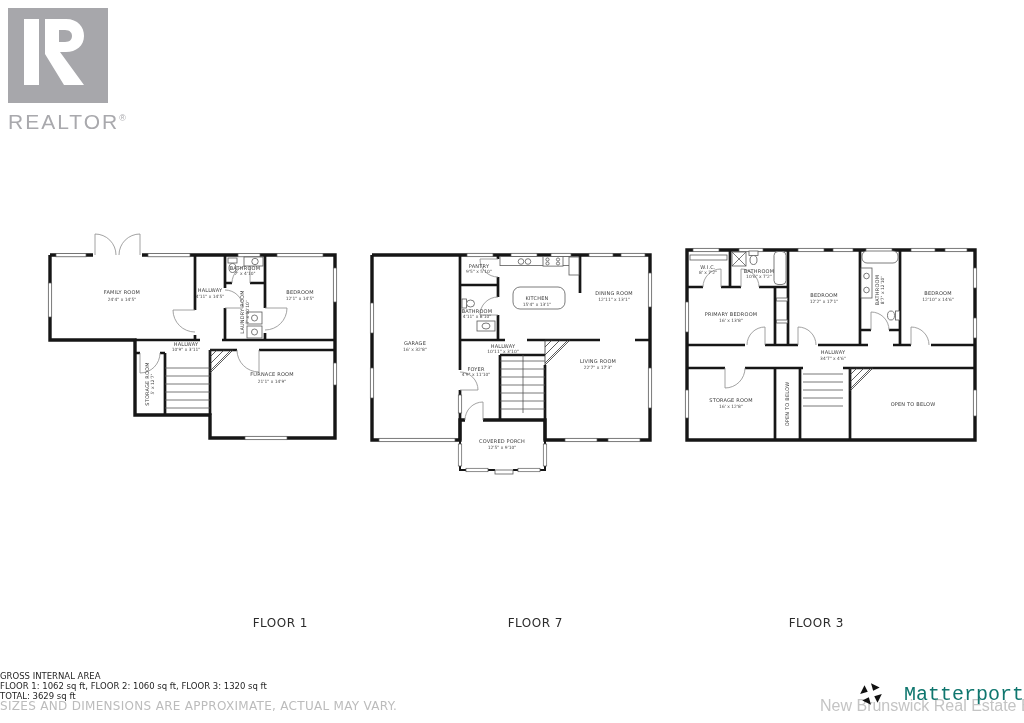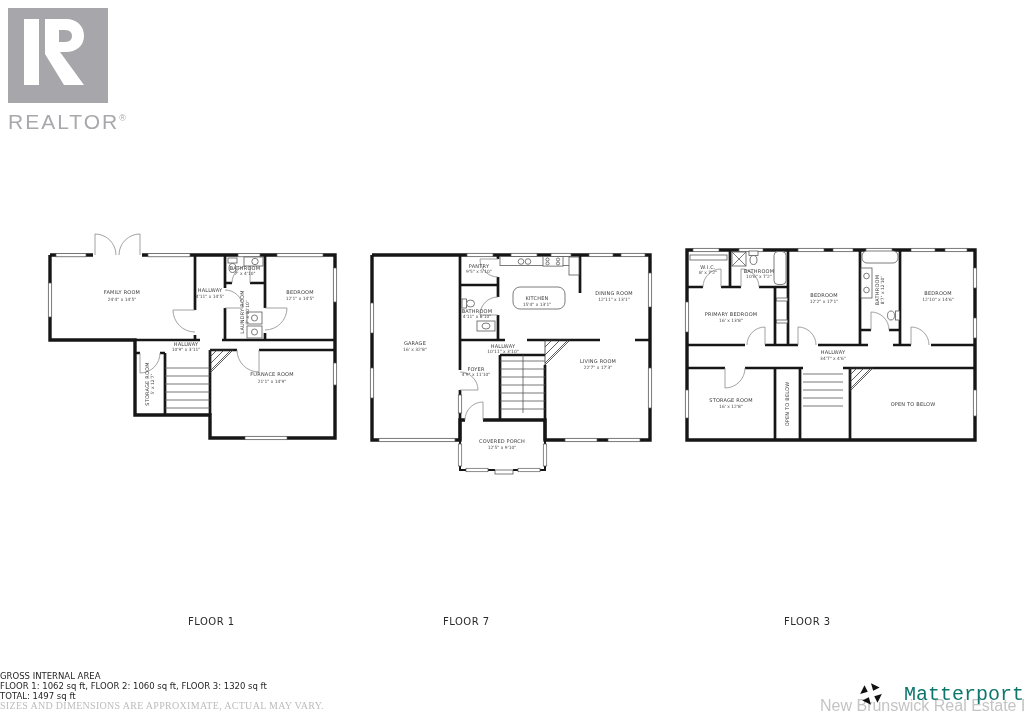--- a/index.html
+++ b/index.html
@@ -18,7 +18,7 @@
   .fix{stroke:#5a5a5a;stroke-width:.8;fill:#ffffff;}
   .stair{stroke:#555555;stroke-width:.8;}
   .hatch{stroke:#333333;stroke-width:.8;fill:none;}
-  .floor-caption{position:absolute;width:120px;text-align:left;font-size:10px;
+  .floor-caption{position:absolute;width:120px;text-align:right;font-size:12px;
        color:#2b2b2b;letter-spacing:.5px;}
   .summary{position:absolute;left:0;right:12px;top:671px;text-align:left;
        font-size:8.5px;color:#1f1f1f;line-height:10px;}

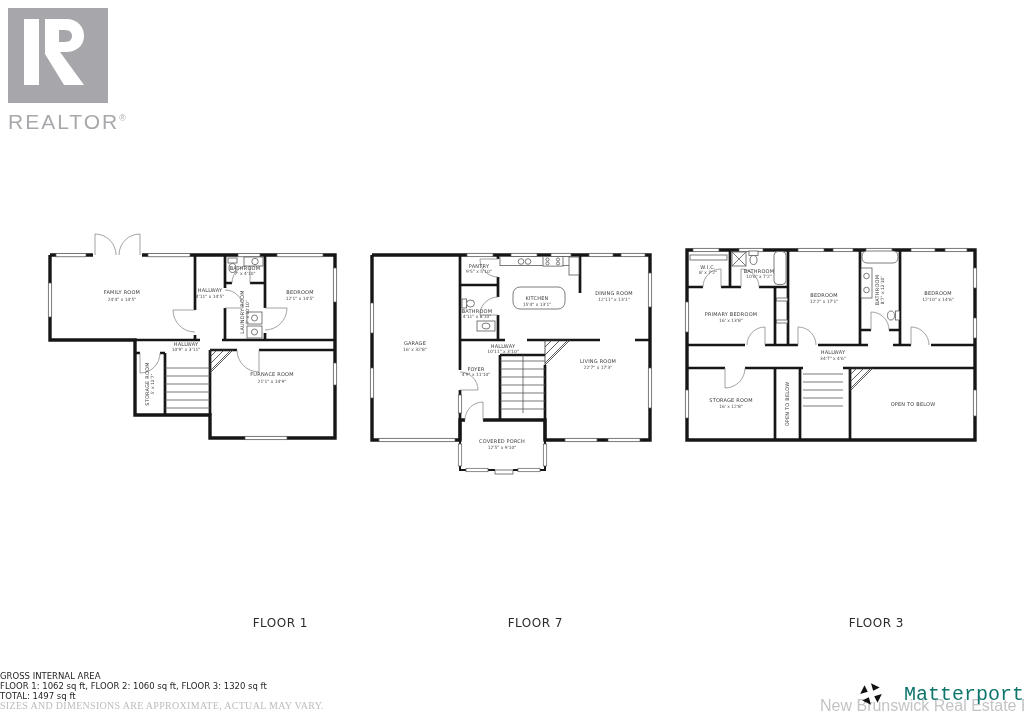--- a/index.html
+++ b/index.html
@@ -300,7 +300,7 @@
 
 <div class="floor-caption" style="left:188px;top:616px;">FLOOR 1</div>
 <div class="floor-caption" style="left:443px;top:616px;">FLOOR 7</div>
-<div class="floor-caption" style="left:784px;top:616px;">FLOOR 3</div>
+<div class="floor-caption" style="left:724px;top:616px;">FLOOR 3</div>
 
 <div class="summary">
   <div>GROSS INTERNAL AREA</div>

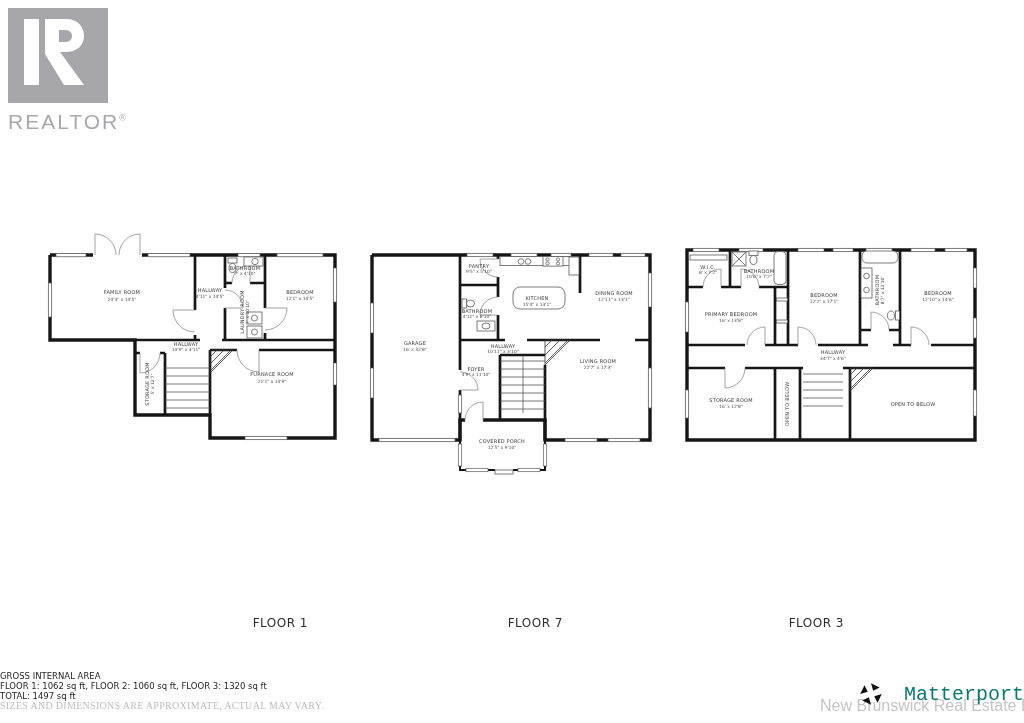--- a/index.html
+++ b/index.html
@@ -305,7 +305,7 @@
 <div class="summary">
   <div>GROSS INTERNAL AREA</div>
   <div>FLOOR 1: 1062 sq ft, FLOOR 2: 1060 sq ft, FLOOR 3: 1320 sq ft</div>
-  <div>TOTAL: 1497 sq ft</div>
+  <div>TOTAL: 3629 sq ft</div>
   <div class="disclaimer">SIZES AND DIMENSIONS ARE APPROXIMATE, ACTUAL MAY VARY.</div>
 </div>
 

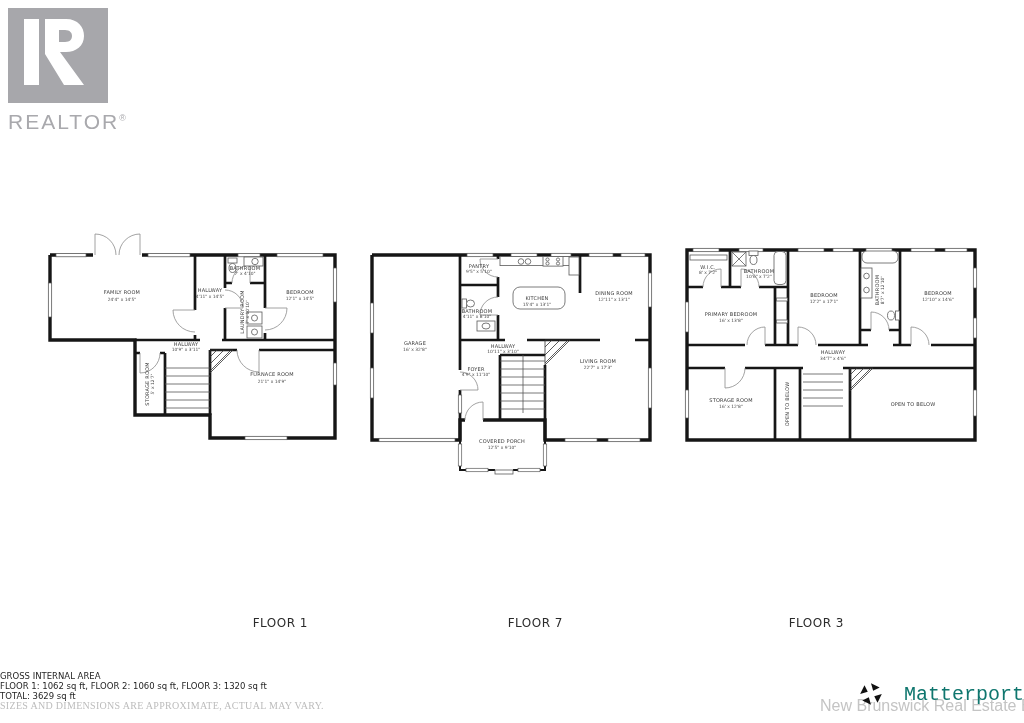--- a/index.html
+++ b/index.html
@@ -22,7 +22,7 @@
        color:#2b2b2b;letter-spacing:.5px;}
   .summary{position:absolute;left:0;right:12px;top:671px;text-align:left;
        font-size:8.5px;color:#1f1f1f;line-height:10px;}
-  .summary .disclaimer{color:#bcbcbc;font-size:10px;letter-spacing:.3px;font-family:Liberation Serif, serif;}
+  .summary .disclaimer{color:#bcbcbc;font-size:12px;letter-spacing:.3px;}
   .realtor-wrap{position:absolute;left:8px;top:8px;width:130px;}
   .realtor-text{font-size:21px;color:#a9a9ad;letter-spacing:2px;margin-top:2px;
        font-family:Liberation Sans, sans-serif;}

